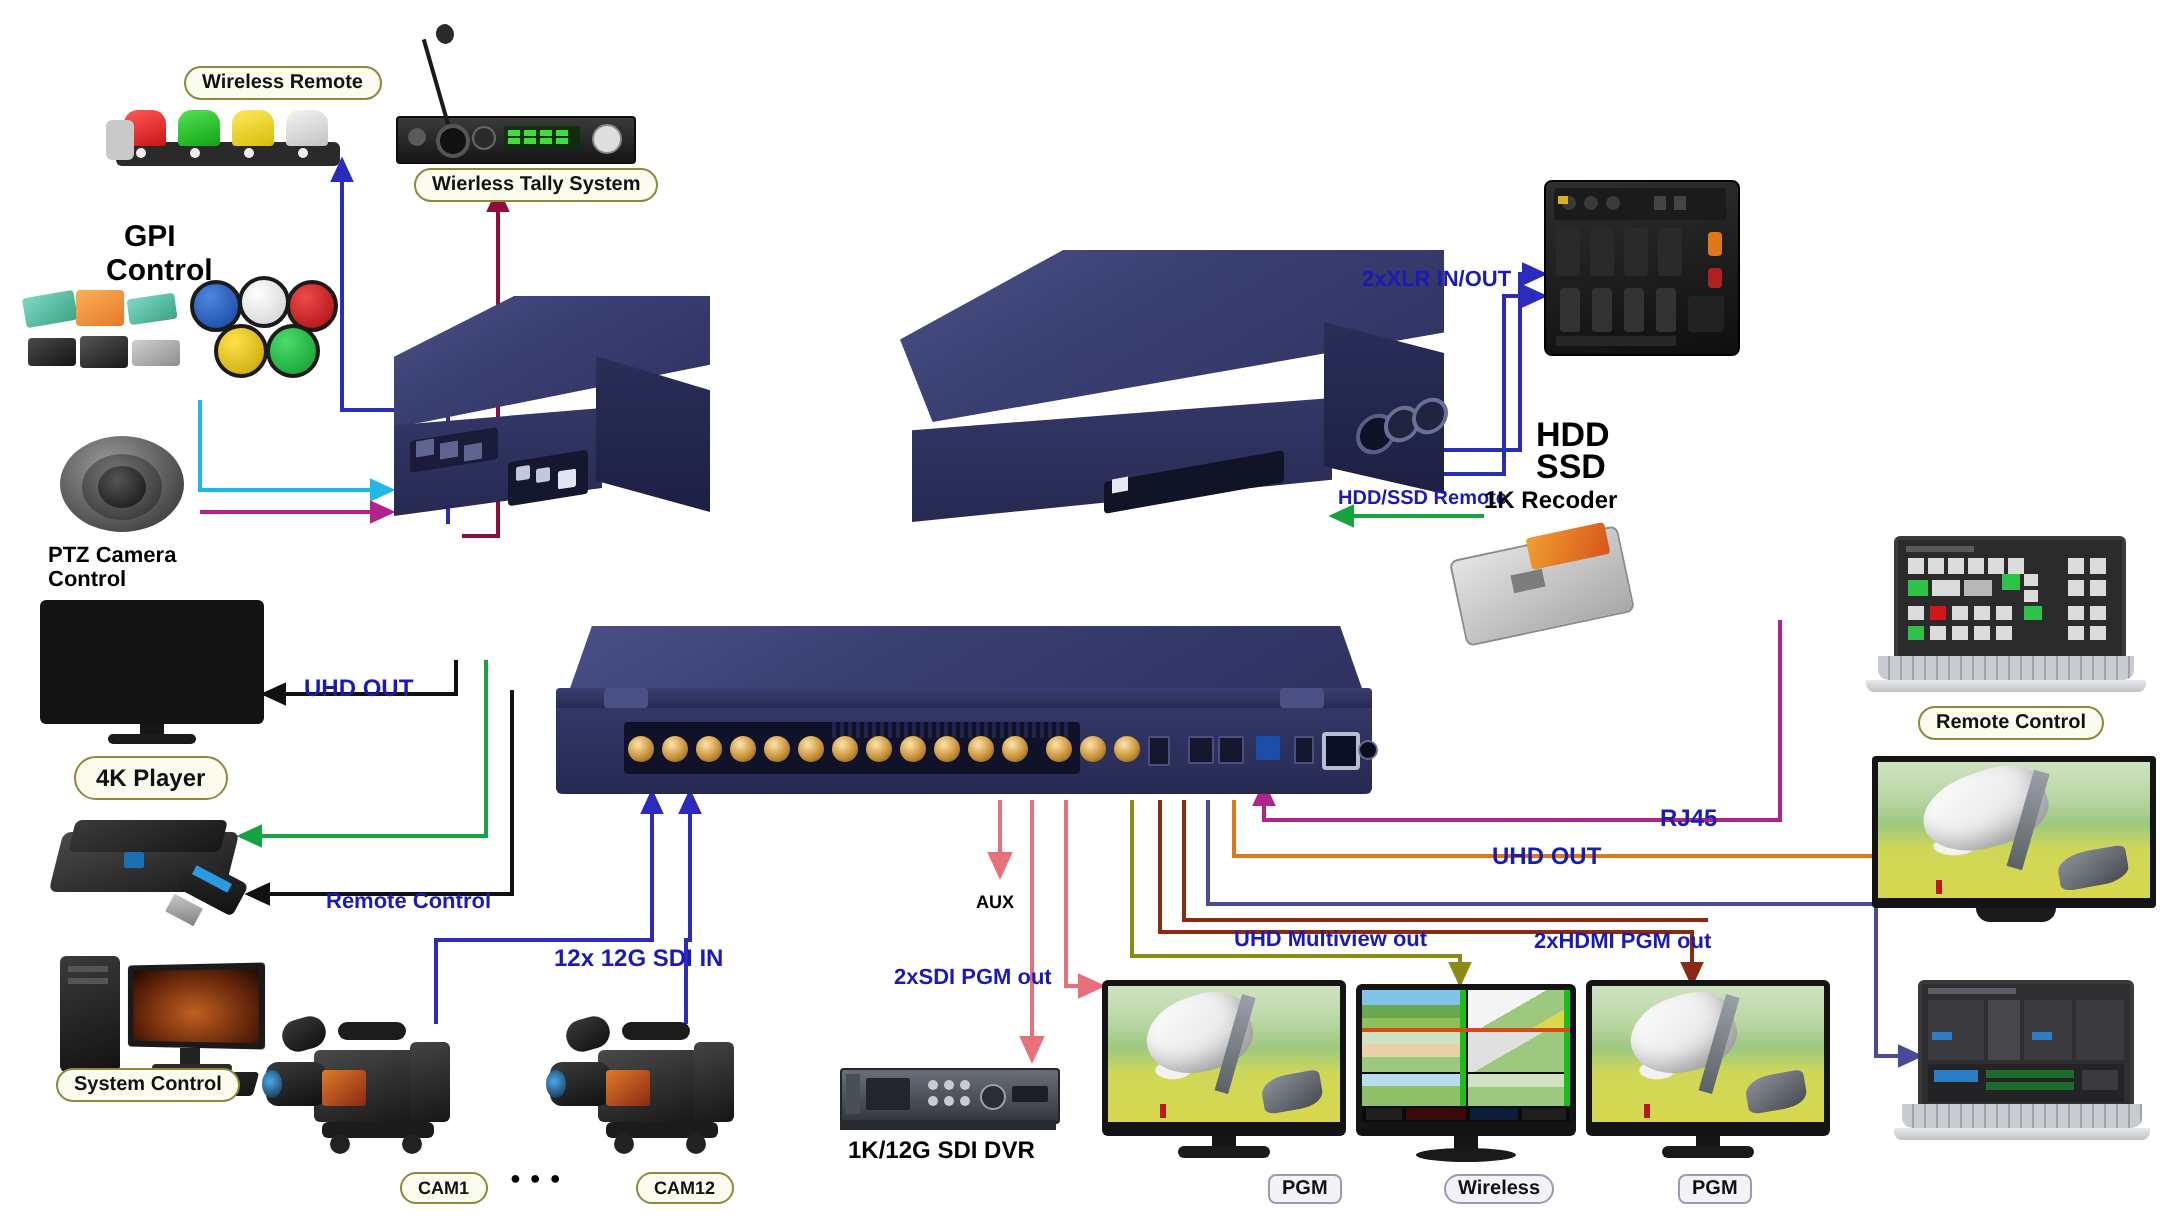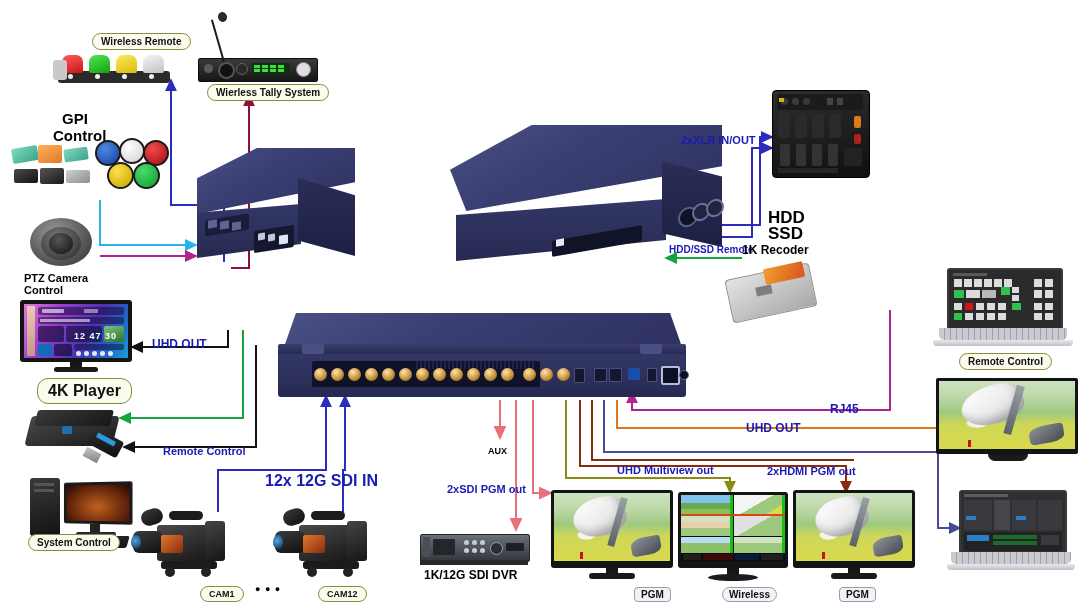--- a/index.html
+++ b/index.html
@@ -309,27 +309,6 @@
 
   <div class="abs" style="left:20px;top:300px;width:112px;height:72px;">
     <div class="mon-bezel" style="left:0;top:0;width:112px;height:62px;"></div>
-    <div class="mon-screen" style="left:4px;top:4px;width:104px;height:54px;">
-      <div class="abs" style="left:0;top:0;right:0;bottom:0;background:linear-gradient(120deg,#e07bd8 0%,#9a3fd0 28%,#4a32b0 60%,#1f66c8 82%,#18a0d8 100%);"></div>
-      <div class="abs" style="left:3px;top:2px;width:8px;height:50px;background:linear-gradient(180deg,#f2d9b0,#c9a87a);opacity:.85;"></div>
-      <div class="abs" style="left:14px;top:3px;width:86px;height:8px;background:rgba(30,10,60,.55);border-radius:2px;"></div>
-      <div class="abs" style="left:18px;top:5px;width:22px;height:4px;background:rgba(255,255,255,.6);border-radius:1px;"></div>
-      <div class="abs" style="left:60px;top:5px;width:14px;height:4px;background:rgba(255,255,255,.45);border-radius:1px;"></div>
-      <div class="abs" style="left:14px;top:13px;width:86px;height:7px;background:rgba(20,8,50,.5);border-radius:2px;"></div>
-      <div class="abs" style="left:16px;top:15px;width:50px;height:3px;background:rgba(255,255,255,.55);"></div>
-      <div class="abs" style="left:14px;top:22px;width:26px;height:16px;background:rgba(10,5,35,.6);border-radius:2px;"></div>
-      <div class="abs" style="left:42px;top:22px;width:36px;height:16px;background:rgba(10,5,35,.55);border-radius:2px;"></div>
-      <div class="abs" style="left:80px;top:22px;width:20px;height:16px;background:linear-gradient(160deg,#7ac47a,#2f6e2f);border-radius:2px;"></div>
-      <div class="abs" style="left:14px;top:40px;width:14px;height:12px;background:#0e6fb8;border-radius:2px;"></div>
-      <div class="abs" style="left:30px;top:40px;width:18px;height:12px;background:rgba(10,5,35,.6);border-radius:2px;"></div>
-      <div class="abs" style="left:50px;top:40px;width:50px;height:6px;background:rgba(10,5,35,.45);border-radius:2px;"></div>
-      <div class="abs" style="left:52px;top:47px;width:5px;height:5px;background:#e8e8f8;border-radius:50%;"></div>
-      <div class="abs" style="left:60px;top:47px;width:5px;height:5px;background:#e8e8f8;border-radius:50%;"></div>
-      <div class="abs" style="left:68px;top:47px;width:5px;height:5px;background:#e8e8f8;border-radius:50%;"></div>
-      <div class="abs" style="left:76px;top:47px;width:5px;height:5px;background:#e8e8f8;border-radius:50%;"></div>
-      <div class="abs" style="left:84px;top:47px;width:5px;height:5px;background:#e8e8f8;border-radius:50%;"></div>
-      <div class="abs" style="left:50px;top:27px;font-size:9px;font-weight:bold;color:#ffffff;letter-spacing:1px;">12 47 30</div>
-    </div>
     <div class="mon-stand" style="left:50px;top:62px;width:12px;height:6px;"></div>
     <div class="mon-base" style="left:34px;top:67px;width:44px;height:5px;"></div>
   </div>

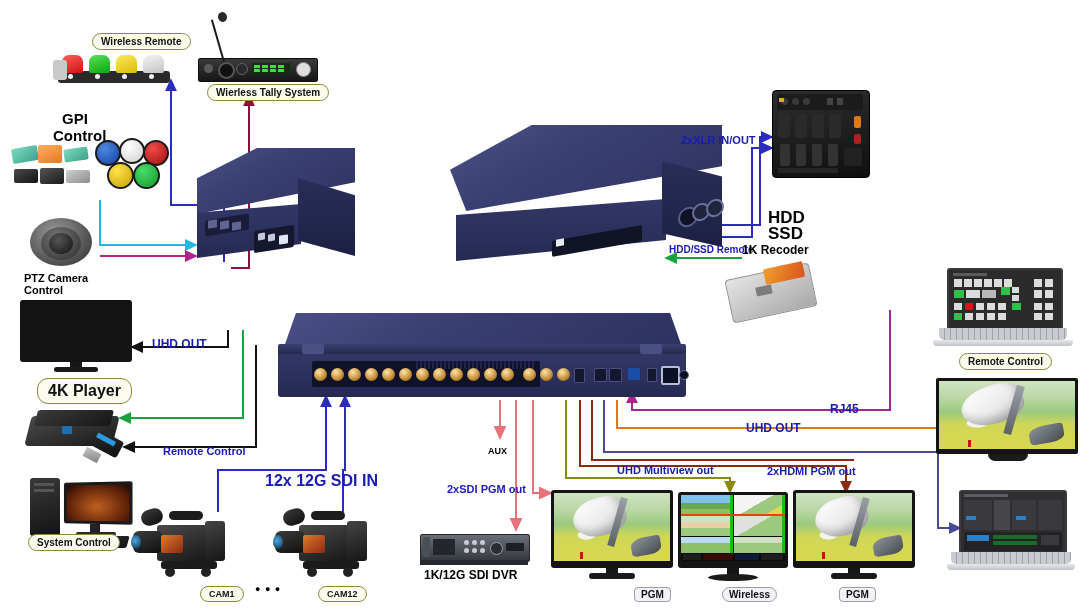--- a/index.html
+++ b/index.html
@@ -312,7 +312,7 @@
     <div class="mon-stand" style="left:50px;top:62px;width:12px;height:6px;"></div>
     <div class="mon-base" style="left:34px;top:67px;width:44px;height:5px;"></div>
   </div>
-  <div class="pill" style="left:37px;top:378px;font-size:16px;padding:3px 10px;">4K Player</div>
+  <div class="pill" style="left:37px;top:378px;font-size:12px;padding:3px 10px;">4K Player</div>
 
   <div class="lbl" style="left:152px;top:337px;font-size:12px;">UHD OUT</div>
   <div class="lbl" style="left:163px;top:445px;font-size:11px;">Remote Control</div>

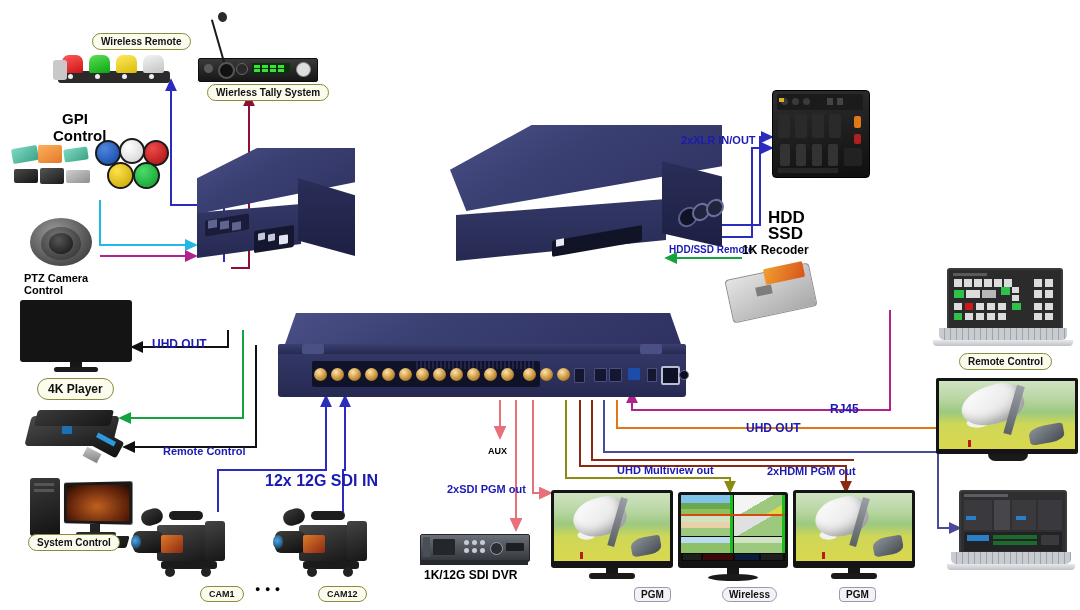--- a/index.html
+++ b/index.html
@@ -371,7 +371,7 @@
 
   <div class="blk" style="left:255px;top:584px;font-size:9px;letter-spacing:1px;">●  ●  ●</div>
 
-  <div class="lbl" style="left:265px;top:472px;font-size:16px;">12x 12G SDI IN</div>
+  <div class="lbl" style="left:277px;top:472px;font-size:12px;">12x 12G SDI IN</div>
 
   <div class="blk" style="left:488px;top:446px;font-size:9px;">AUX</div>
   <div class="lbl" style="left:447px;top:483px;font-size:11px;">2xSDI PGM out</div>

